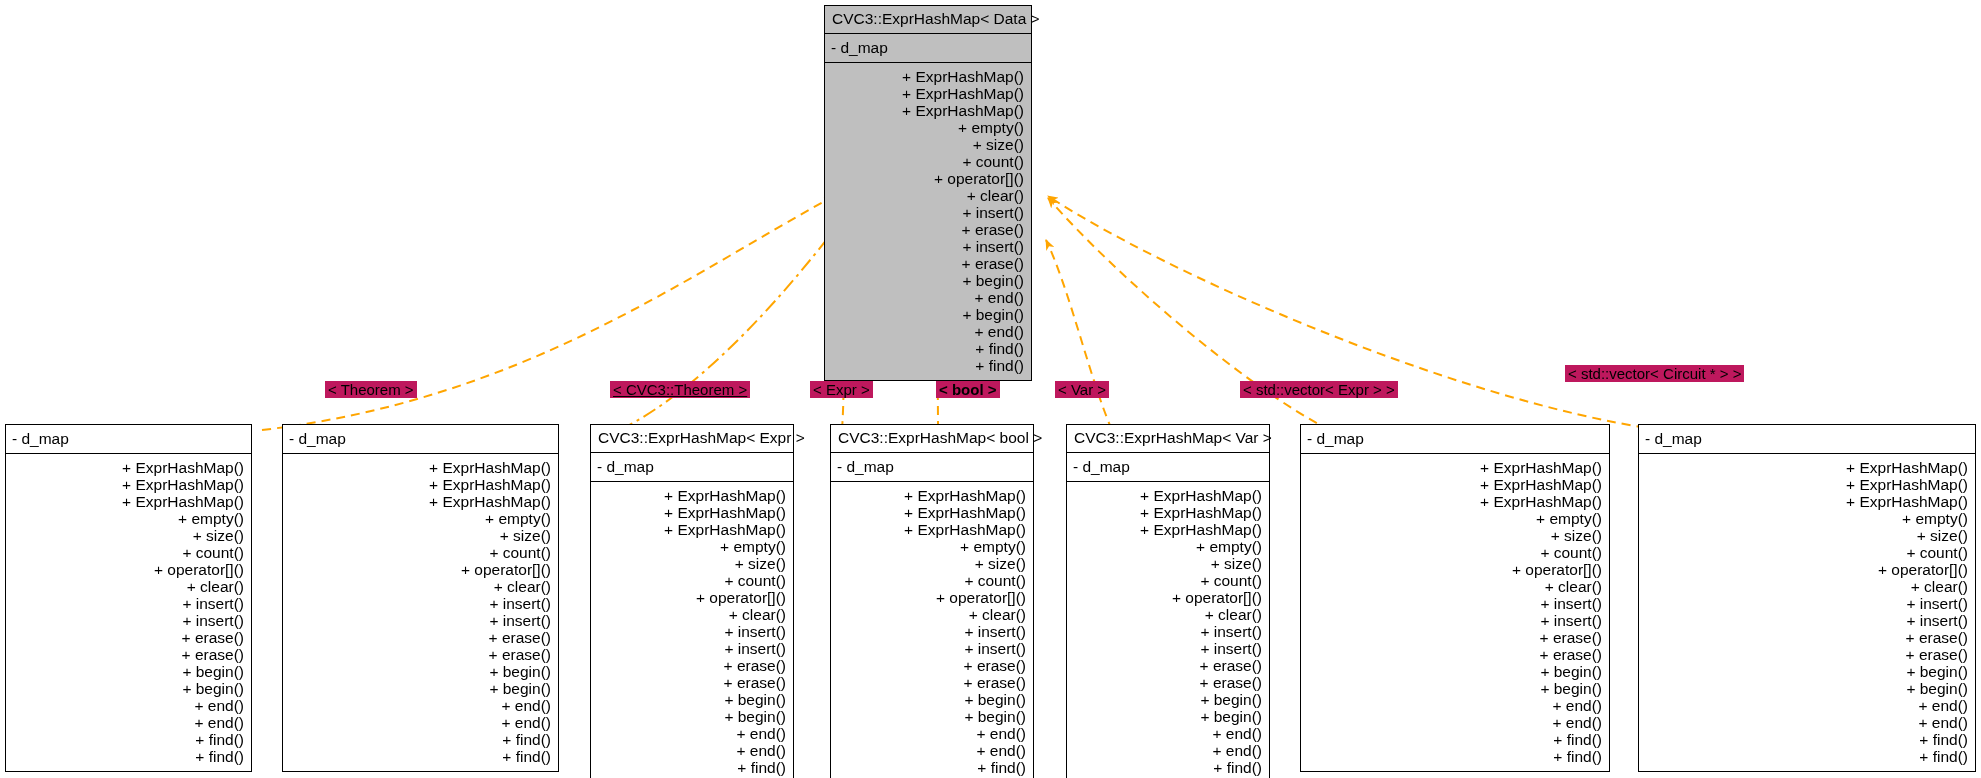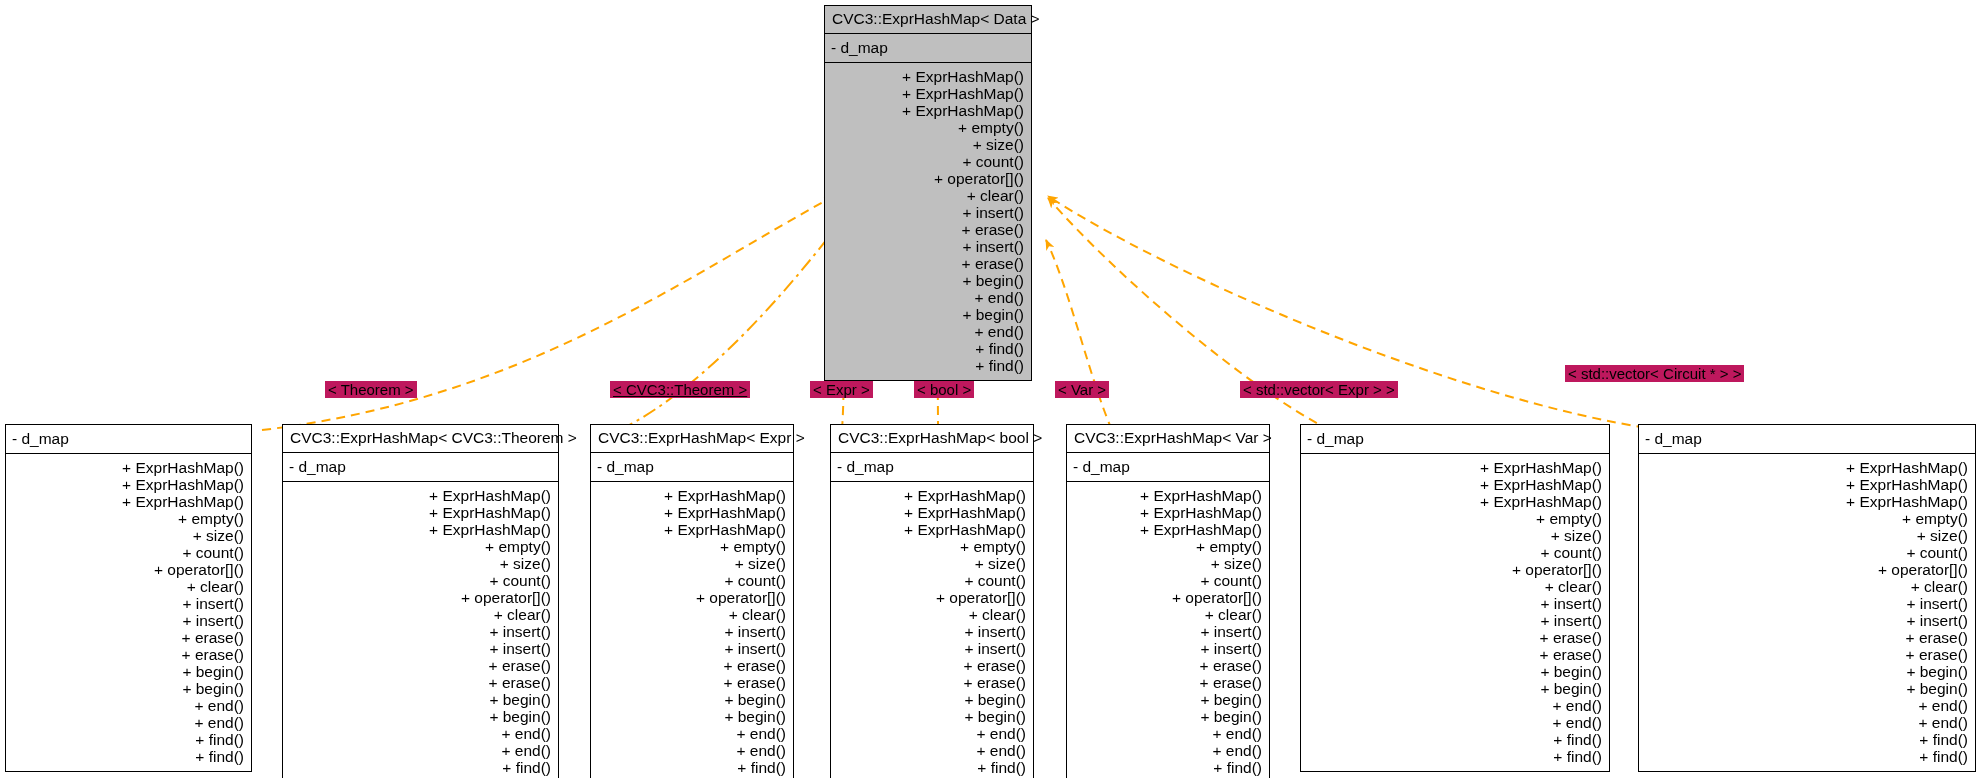--- a/index.html
+++ b/index.html
@@ -99,7 +99,7 @@
   <div class="edge-label" style="left:325px; top:381px;">&lt; Theorem &gt;</div>
   <div class="edge-label" style="left:610px; top:381px;text-decoration:underline;">&lt; CVC3::Theorem &gt;</div>
   <div class="edge-label" style="left:810px; top:381px;">&lt; Expr &gt;</div>
-  <div class="edge-label" style="left:914px; top:381px;">&lt; bool &gt;</div>
+  <div class="edge-label" style="left:936px; top:381px;font-weight:bold;">&lt; bool &gt;</div>
   <div class="edge-label" style="left:1055px; top:381px;">&lt; Var &gt;</div>
   <div class="edge-label" style="left:1240px; top:381px;text-align:right;">&lt; std::vector&lt; Expr &gt; &gt;</div>
   <div class="edge-label" style="left:1565px; top:365px;">&lt; std::vector&lt; Circuit * &gt; &gt;</div>

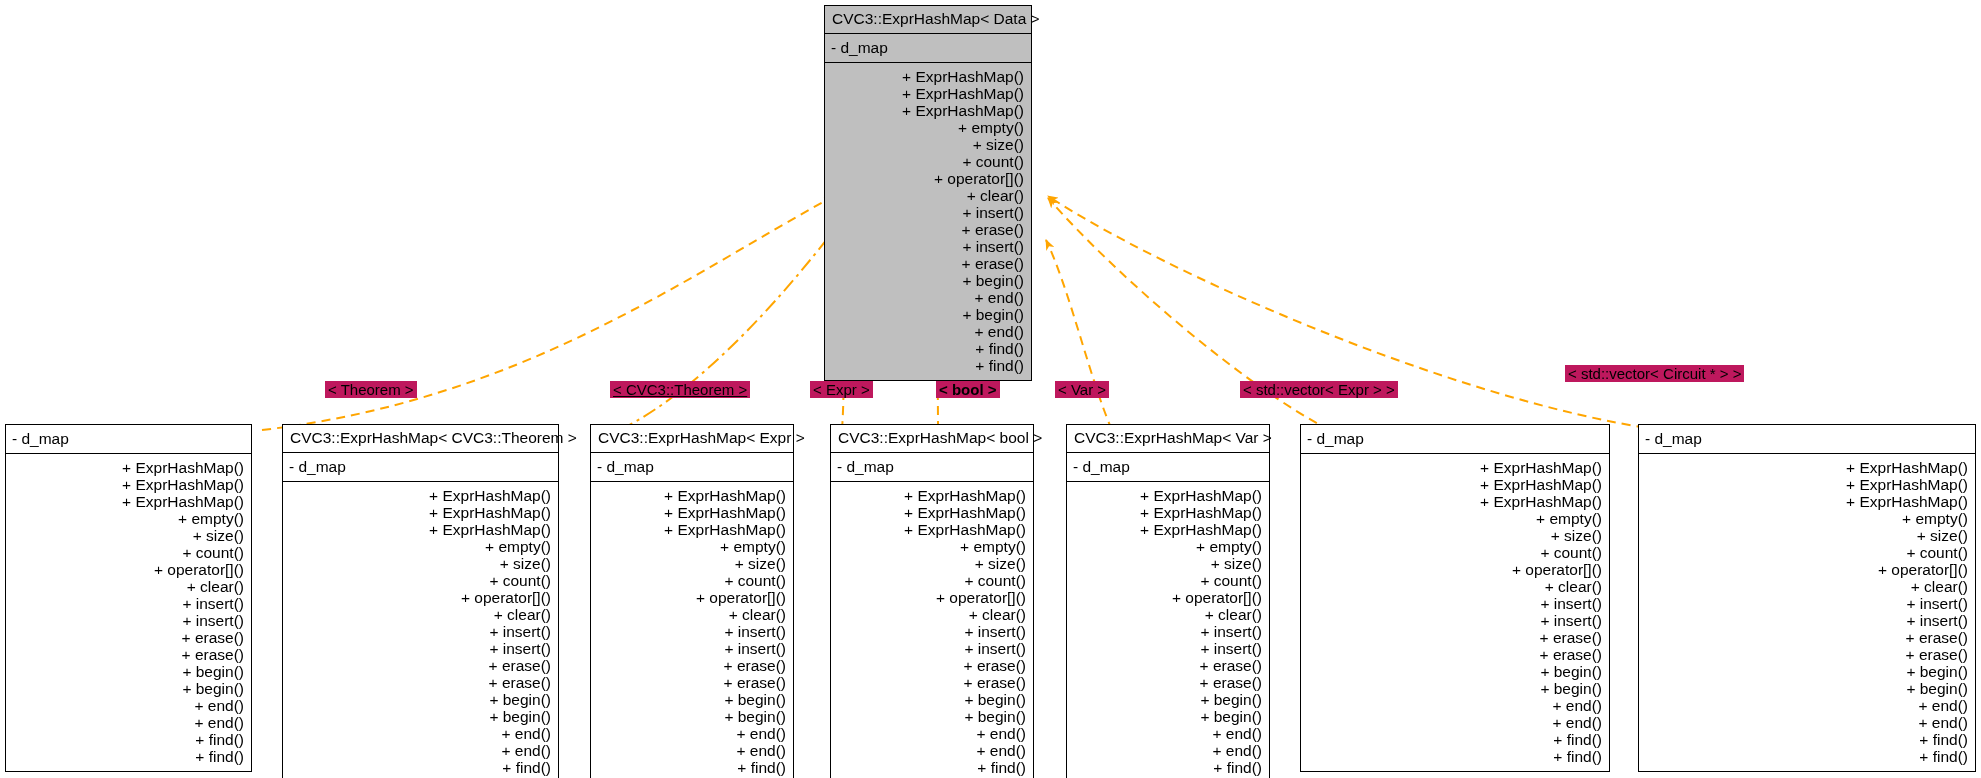--- a/index.html
+++ b/index.html
@@ -158,7 +158,6 @@
   </div>
 
   <div class="uml-node derived" style="left:282px; top:424px; width:277px;">
-    <div class="node-title">CVC3::ExprHashMap&lt; CVC3::Theorem &gt;</div>
     <div class="node-attrs">
       <div class="member">- d_map</div>
     </div>

